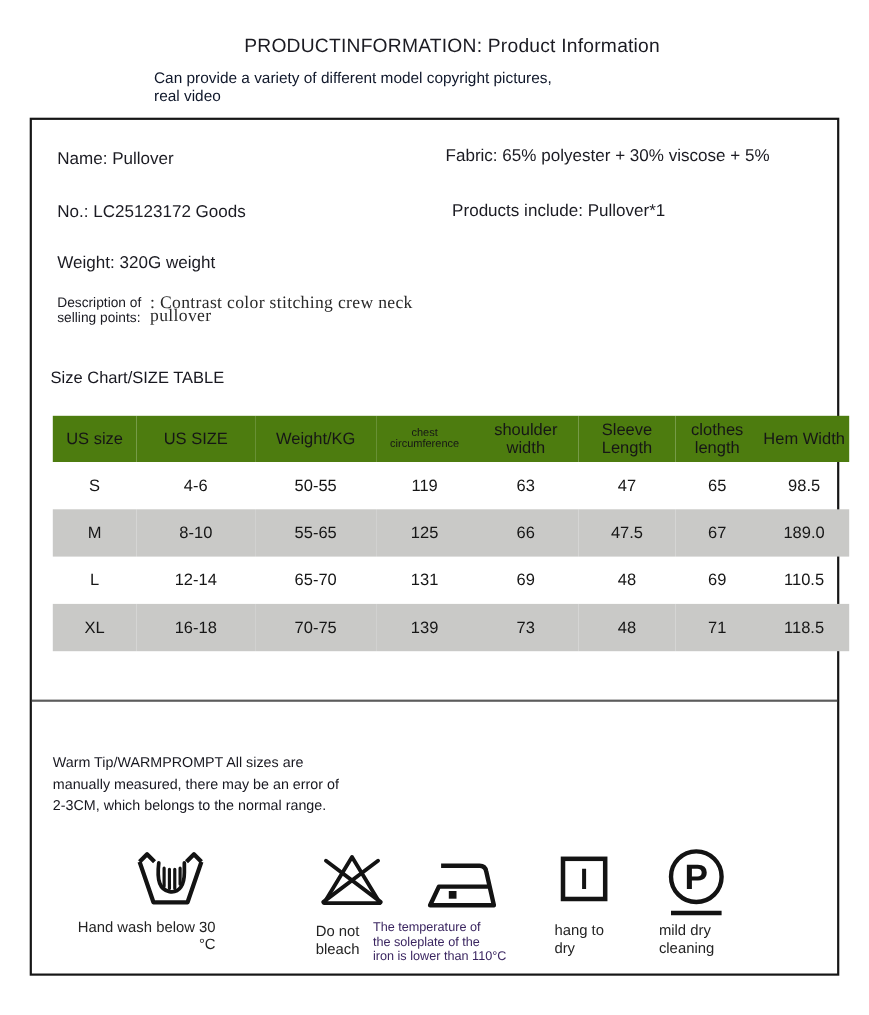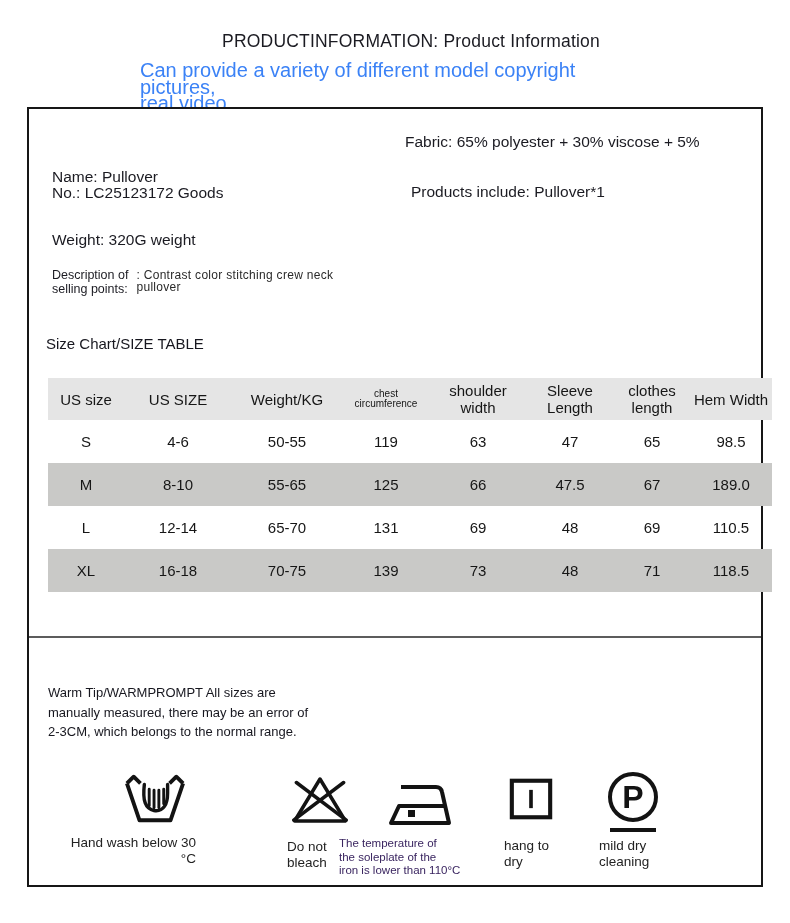--- a/index.html
+++ b/index.html
@@ -17,7 +17,7 @@
   }
   .subtitle {
     position: absolute; top: 62px; left: 140px; width: 460px;
-    font-size: 20px; line-height: 16.5px; color: #3b82f6;
+    font-size: 14px; line-height: 16.5px; color: #0f172a;
   }
   .panel {
     position: absolute; left: 27px; top: 107px;

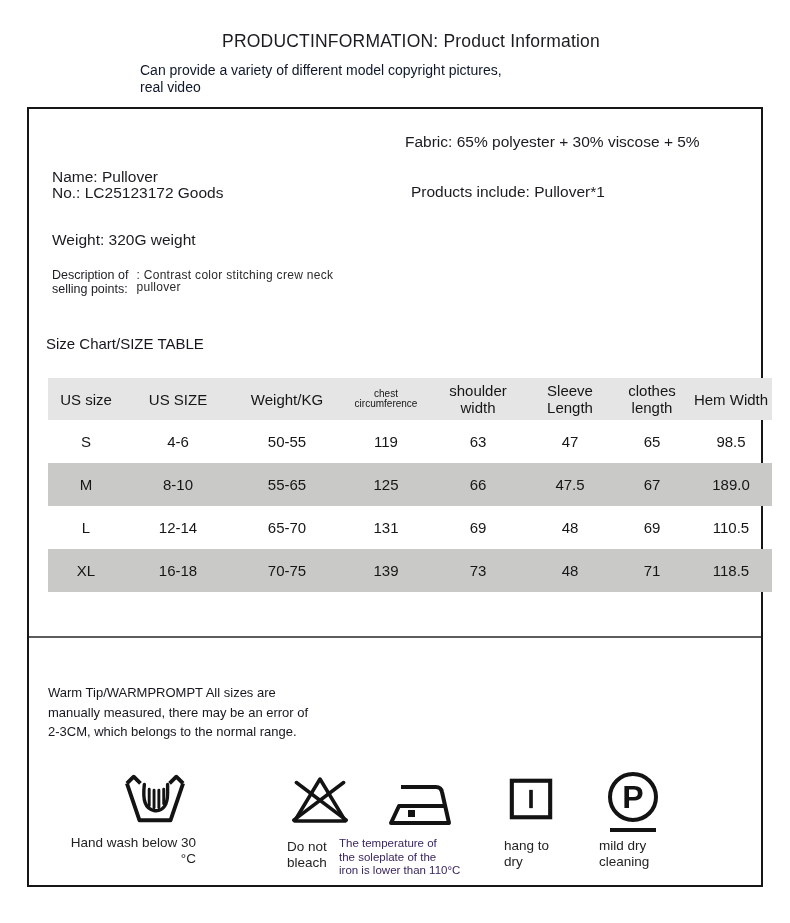--- a/index.html
+++ b/index.html
@@ -25,7 +25,7 @@
     border: 2px solid #161616; background: #ffffff;
   }
   .info-line { position: absolute; font-size: 15.5px; line-height: 19px; color: #1b1b22; }
-  .pos-name     { left: 23px;  top: 26px; margin-top: 32px;  }
+  .pos-name     { left: 23px;  top: 26px;  }
   .pos-number   { left: 23px;  top: 74px;  }
   .pos-weight   { left: 23px;  top: 121px; }
   .pos-fabric   { left: 376px; top: 23px;  width: 320px; }

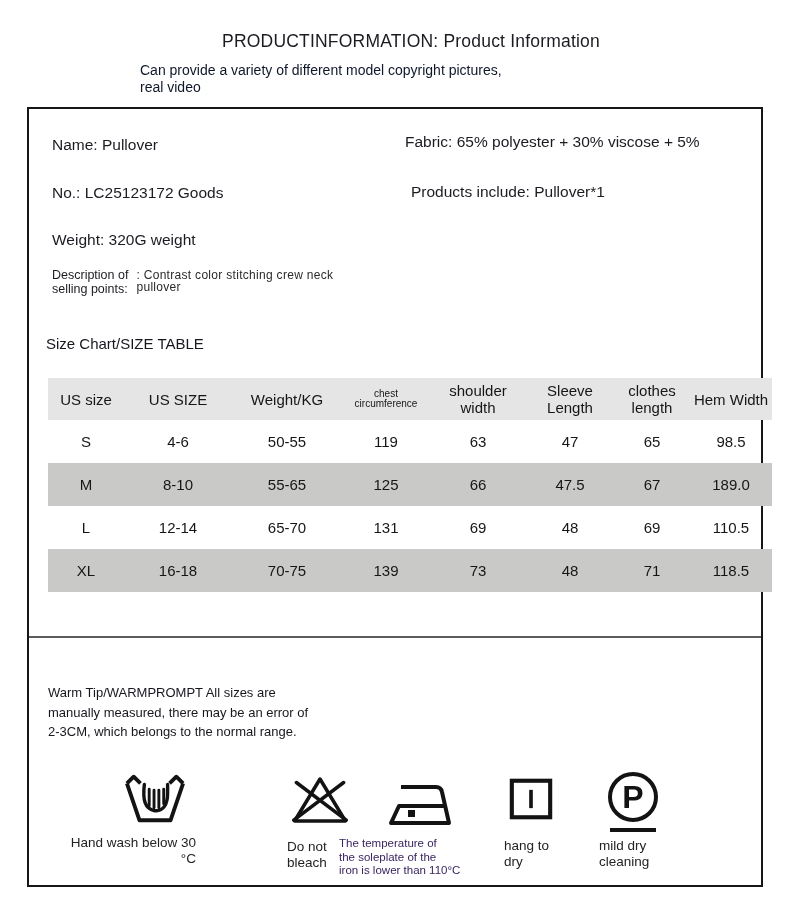--- a/index.html
+++ b/index.html
@@ -32,7 +32,7 @@
   .pos-includes { left: 382px; top: 73px;  }
   .desc-block { position: absolute; left: 23px; top: 159px; display: flex; gap: 8px; }
   .desc-label { font-size: 12.5px; line-height: 14px; color: #1b1b22; }
-  .desc-value { font-size: 12px; line-height: 11.5px; color: #2a2a2a; margin-top: 2px; letter-spacing: 0.3px; }
+  .desc-value { font-size: 16px; line-height: 11.5px; color: #2a2a2a; margin-top: 2px; letter-spacing: 0.3px; font-family: Liberation Serif, serif; }
   .size-chart-title { position: absolute; left: 17px; top: 226px; font-size: 15px; font-weight: 500; color: #17171f; }
   .size-table {
     position: absolute; left: 19px; top: 269px; width: 692px;

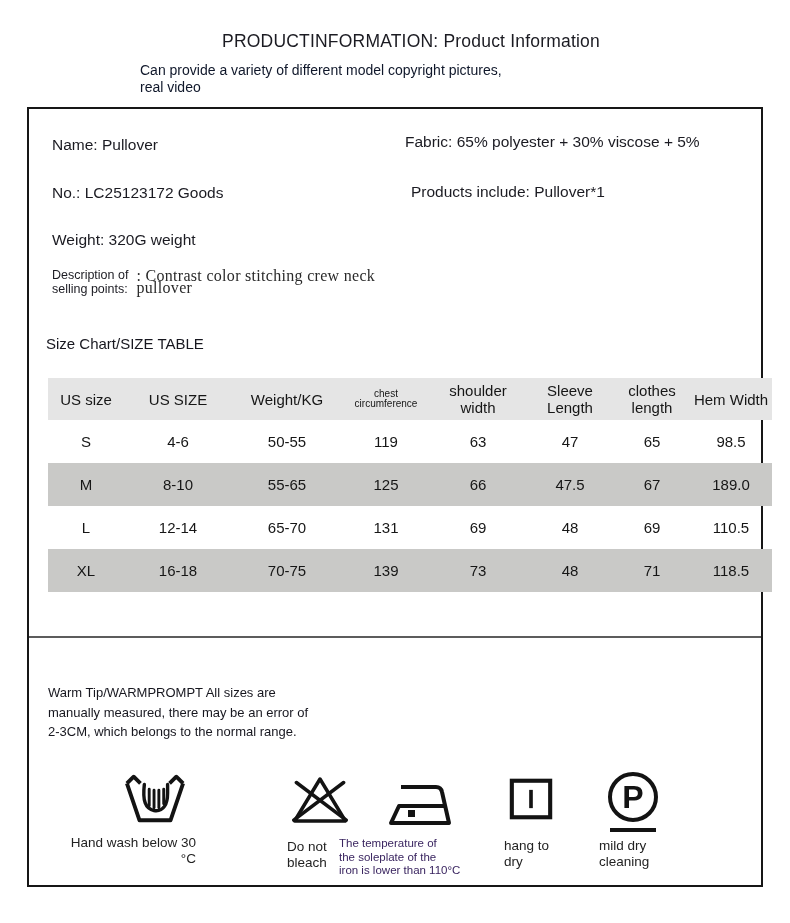--- a/index.html
+++ b/index.html
@@ -42,7 +42,7 @@
     text-align: center; vertical-align: middle;
     padding: 0 2px; color: #161616; font-weight: 400;
   }
-  .size-table th { height: 42px; font-size: 15px; line-height: 17px; background: #e5e5e5; }
+  .size-table th { height: 42px; font-size: 15px; line-height: 17px; background: #4d7c0f; }
   .size-table td { height: 43px; font-size: 15px; }
   .size-table tr.alt td { background: #c9c9c7; }
   .size-table .c1 { width: 72px; }

